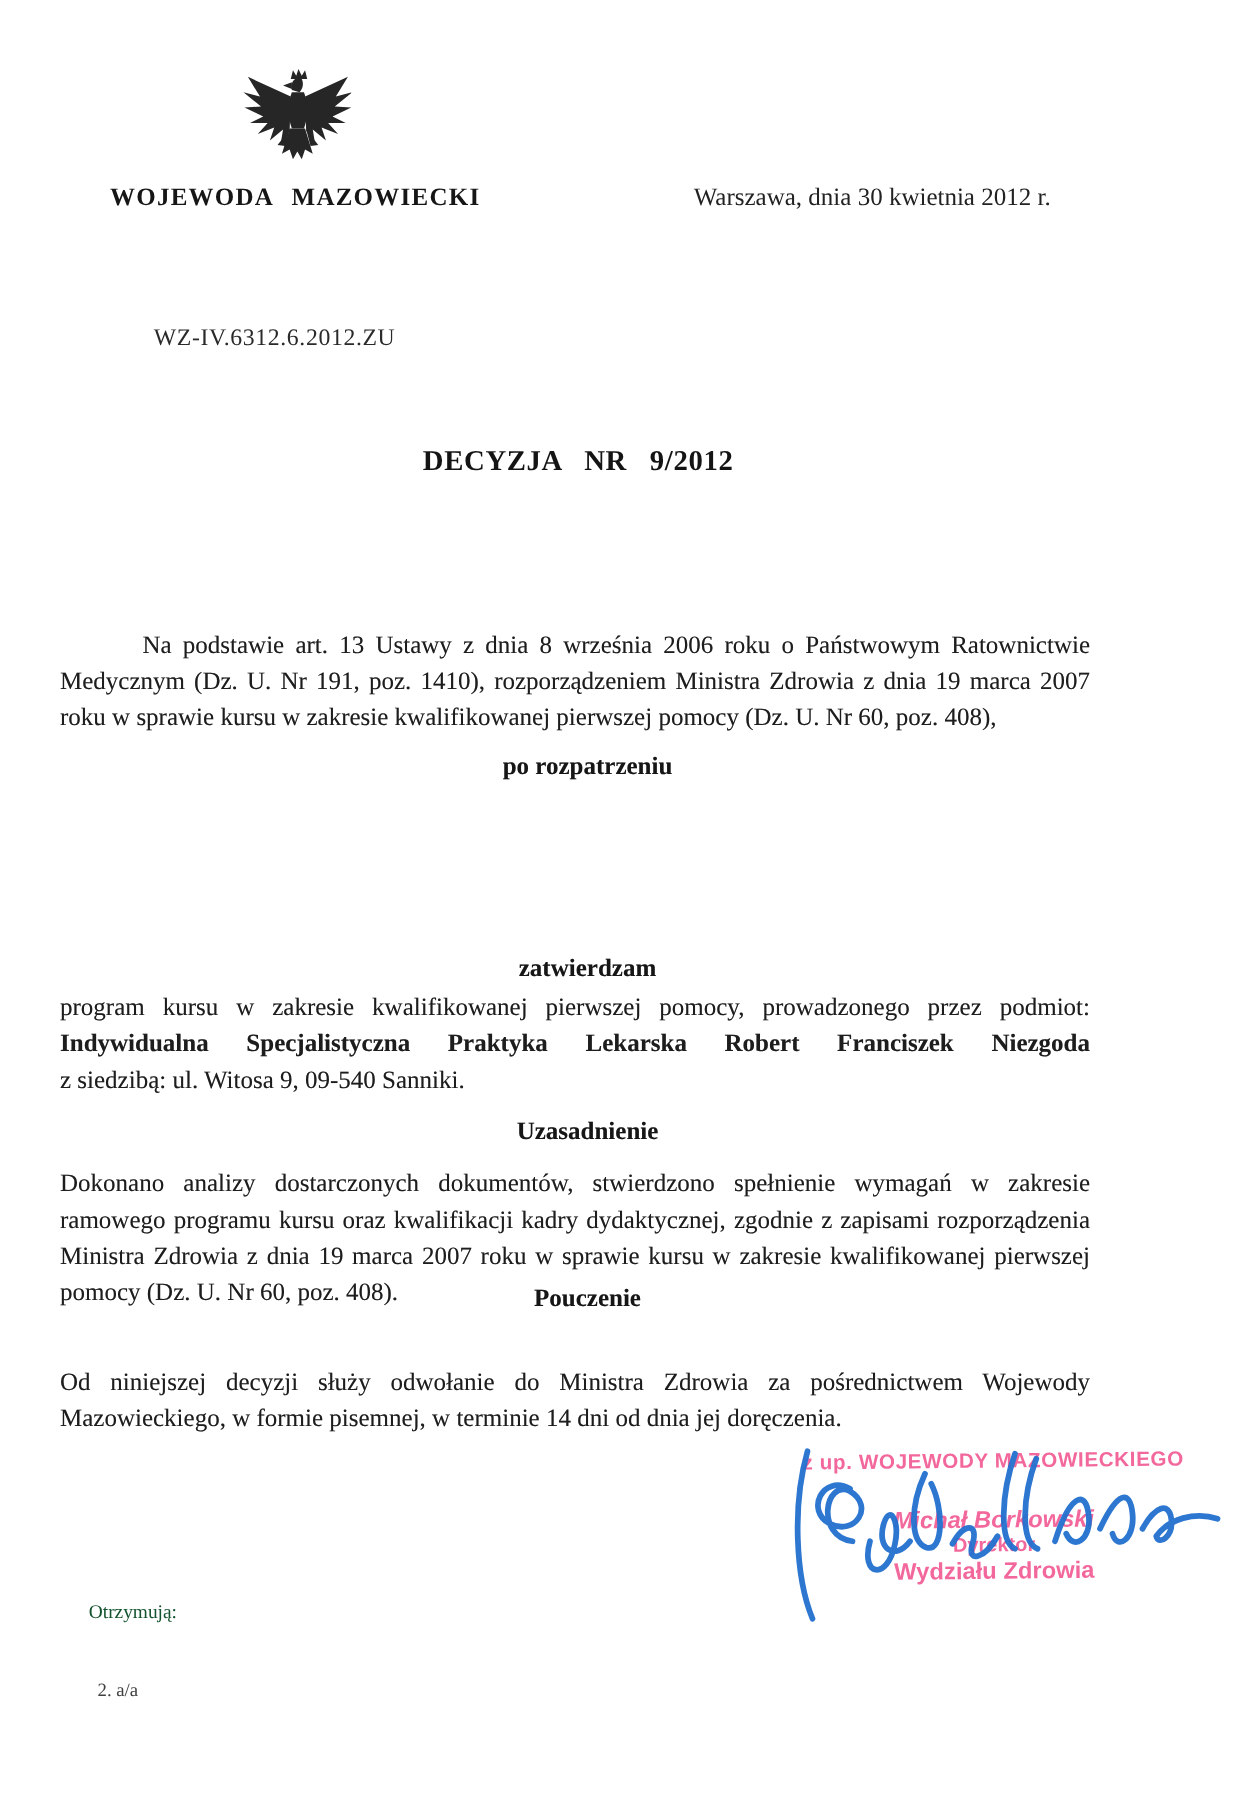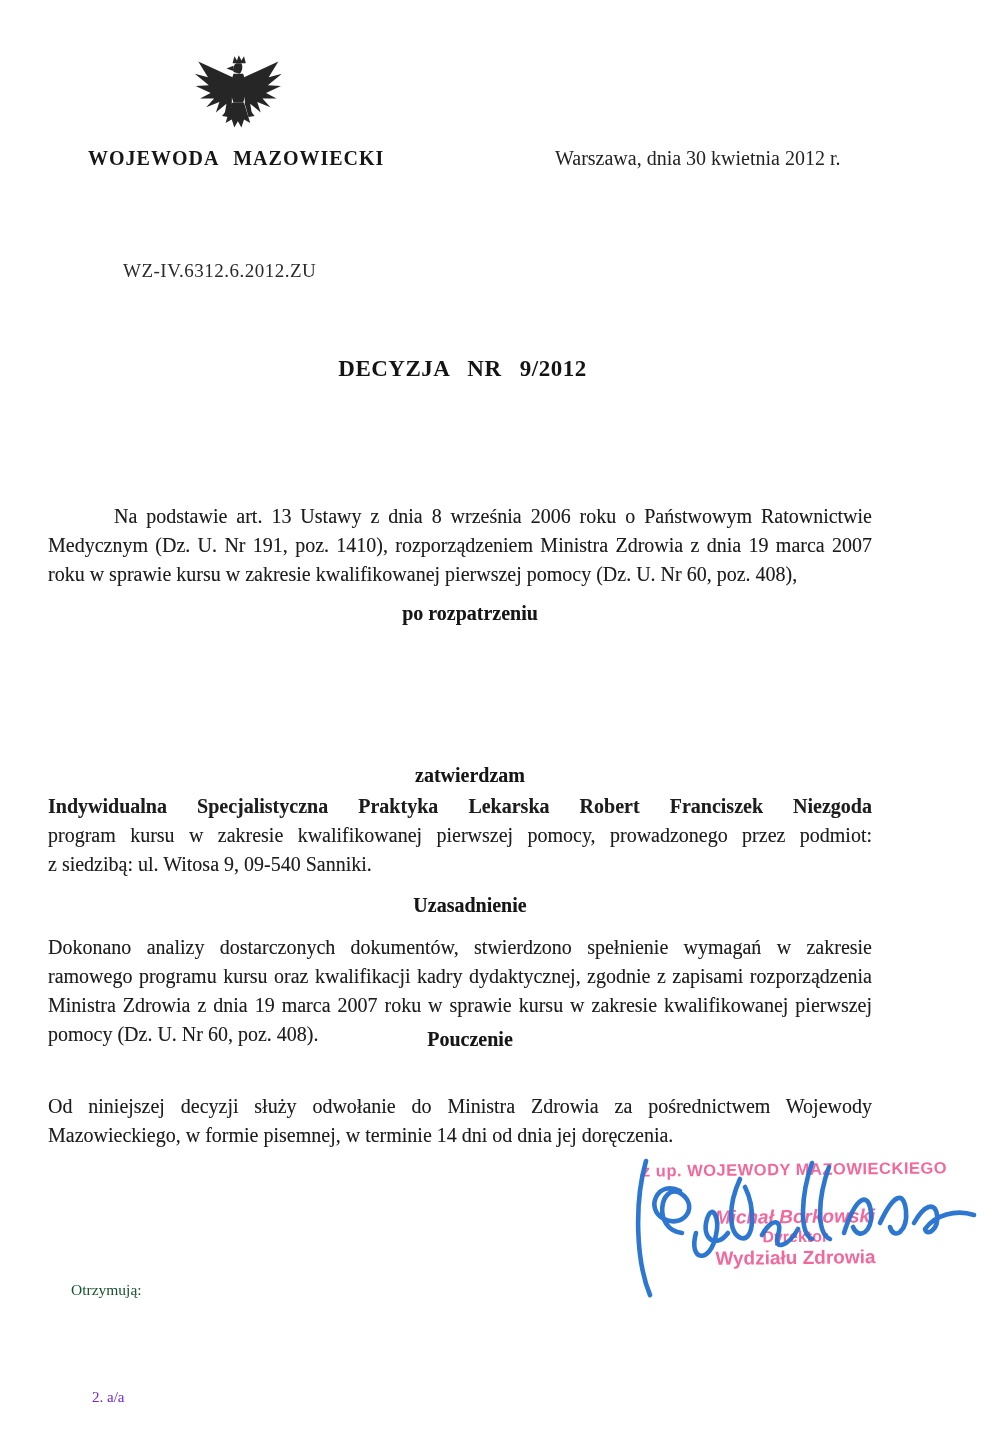--- a/index.html
+++ b/index.html
@@ -124,8 +124,8 @@
 
   <div class="section-heading h-zatwierdzam">zatwierdzam</div>
   <div class="para p-approval">
+    <div class="line-fill">program kursu w zakresie kwalifikowanej pierwszej pomocy, prowadzonego przez podmiot:</div>
     <div class="line-fill line-bold">Indywidualna Specjalistyczna Praktyka Lekarska Robert Franciszek Niezgoda</div>
-    <div class="line-fill">program kursu w zakresie kwalifikowanej pierwszej pomocy, prowadzonego przez podmiot:</div>
     <div>z siedzibą: ul. Witosa 9, 09-540 Sanniki.</div>
   </div>
 

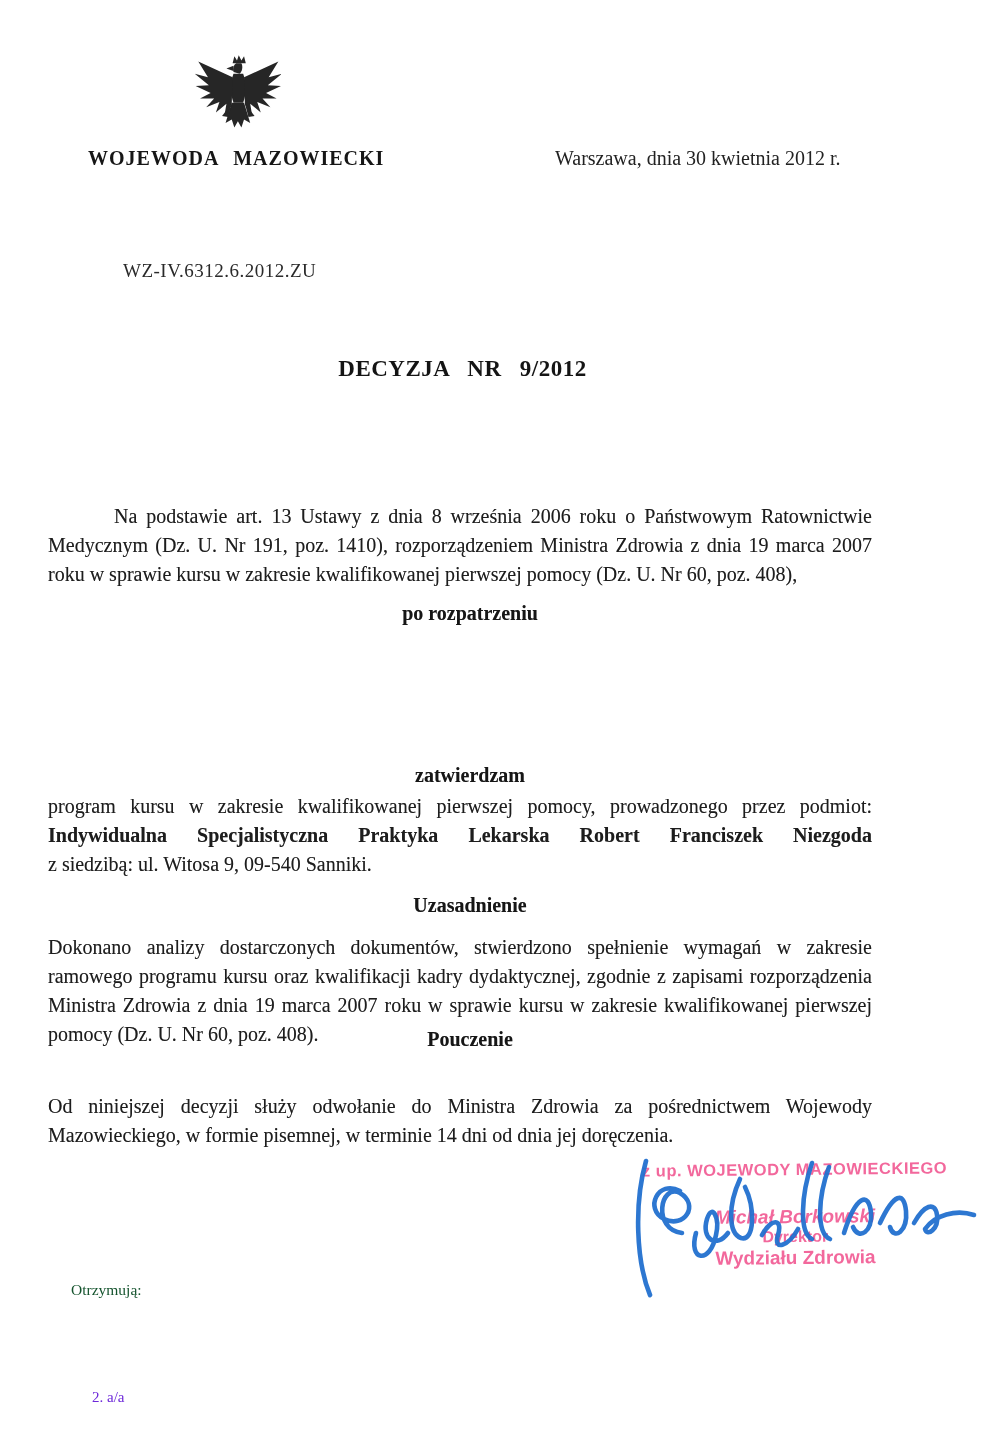--- a/index.html
+++ b/index.html
@@ -87,8 +87,8 @@
     font-size:15px;color:#1d1d1d;letter-spacing:.2px;
   }
   .recipient-2{
-    position:absolute;left:92px;top:1345px;
-    font-size:15px;color:#6d28d9;margin-top:44px;
+    position:absolute;left:78px;top:1345px;
+    font-size:15px;color:#404040;
   }
 </style>
 </head>

